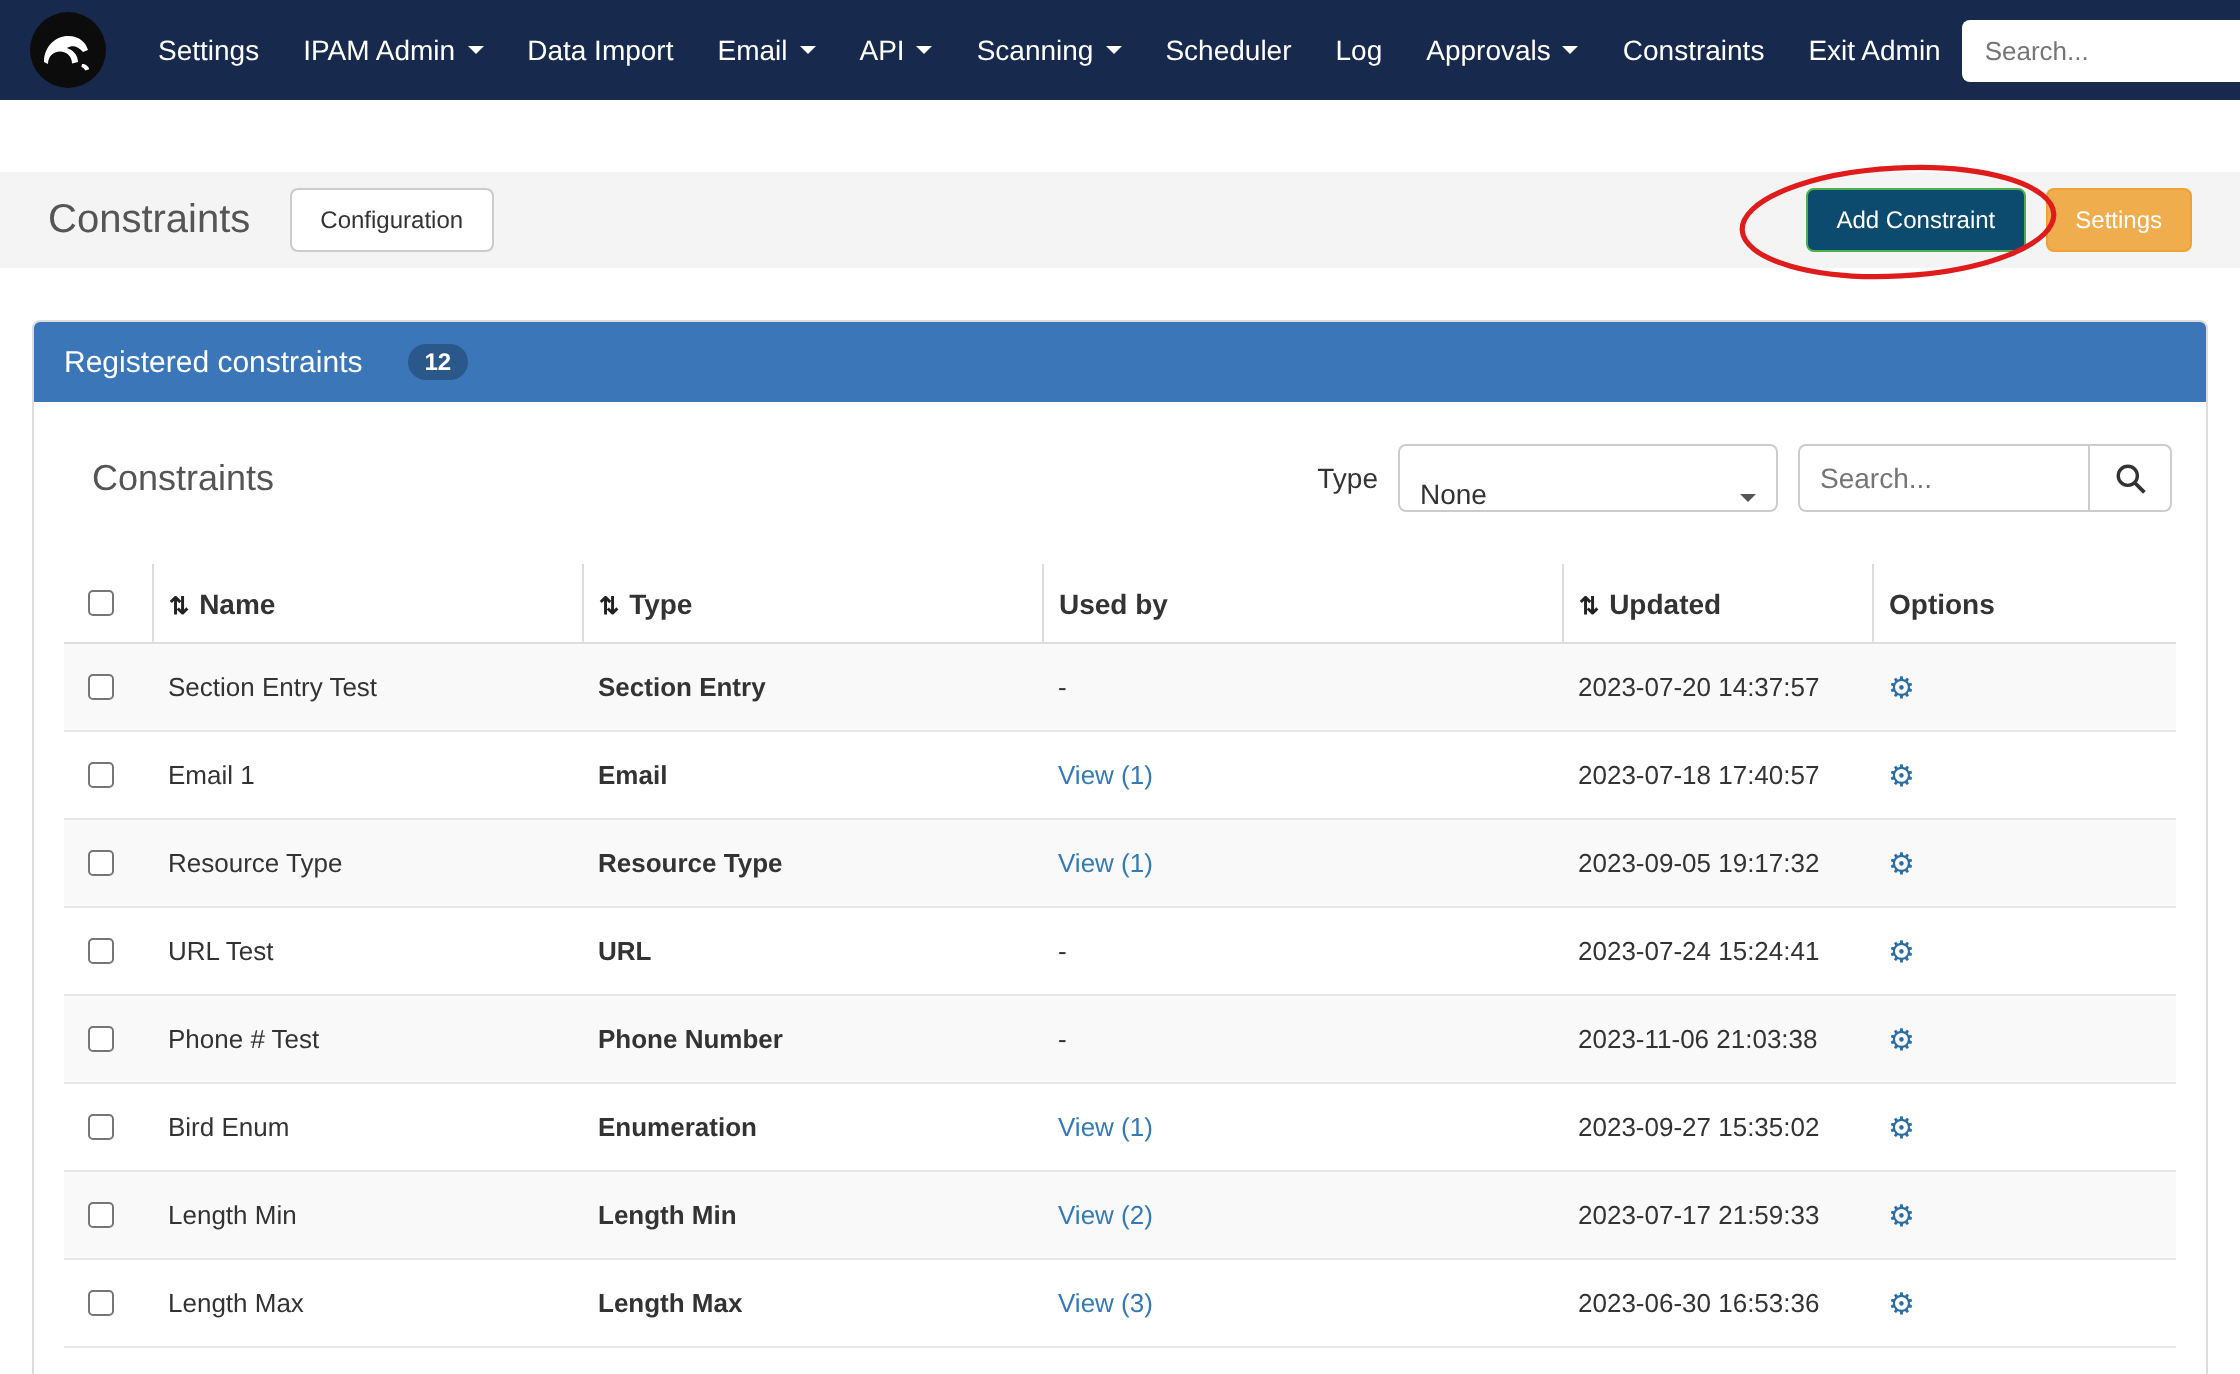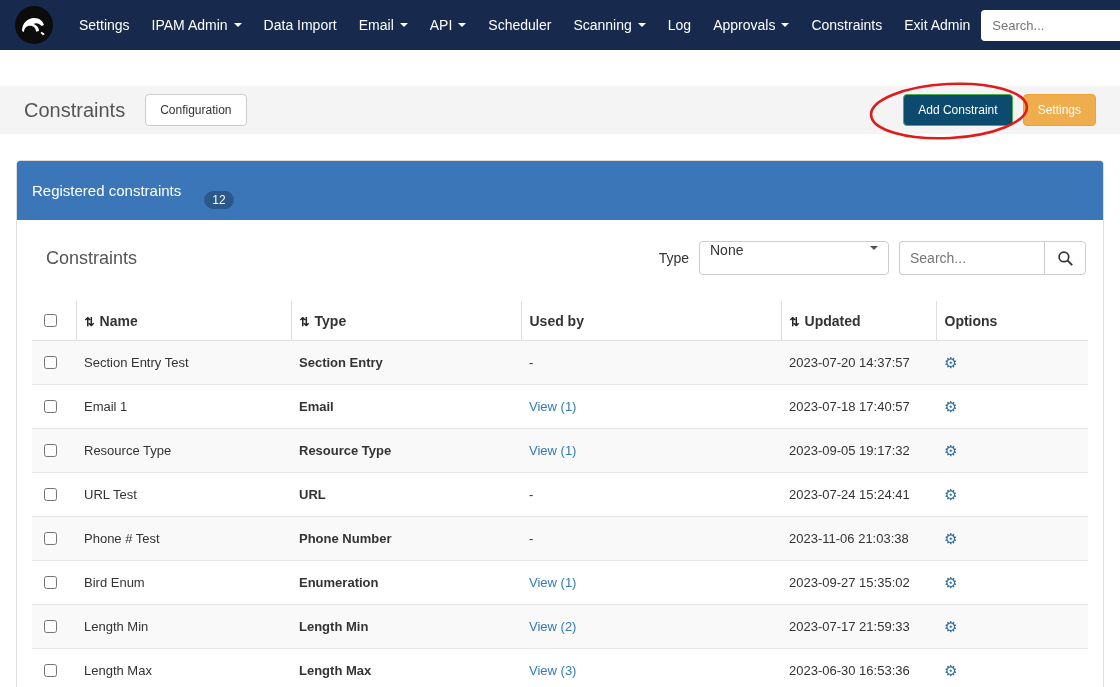--- a/index.html
+++ b/index.html
@@ -131,11 +131,11 @@
         <span class="tri"></span>
       </span>
       <span class="nav-item">
+        <span>Scanning</span>
+        <span class="tri"></span>
+      </span>
+      <span class="nav-item">
         <span>Scheduler</span>
-      </span>
-      <span class="nav-item">
-        <span>Scanning</span>
-        <span class="tri"></span>
       </span>
       <span class="nav-item">
         <span>Log</span>

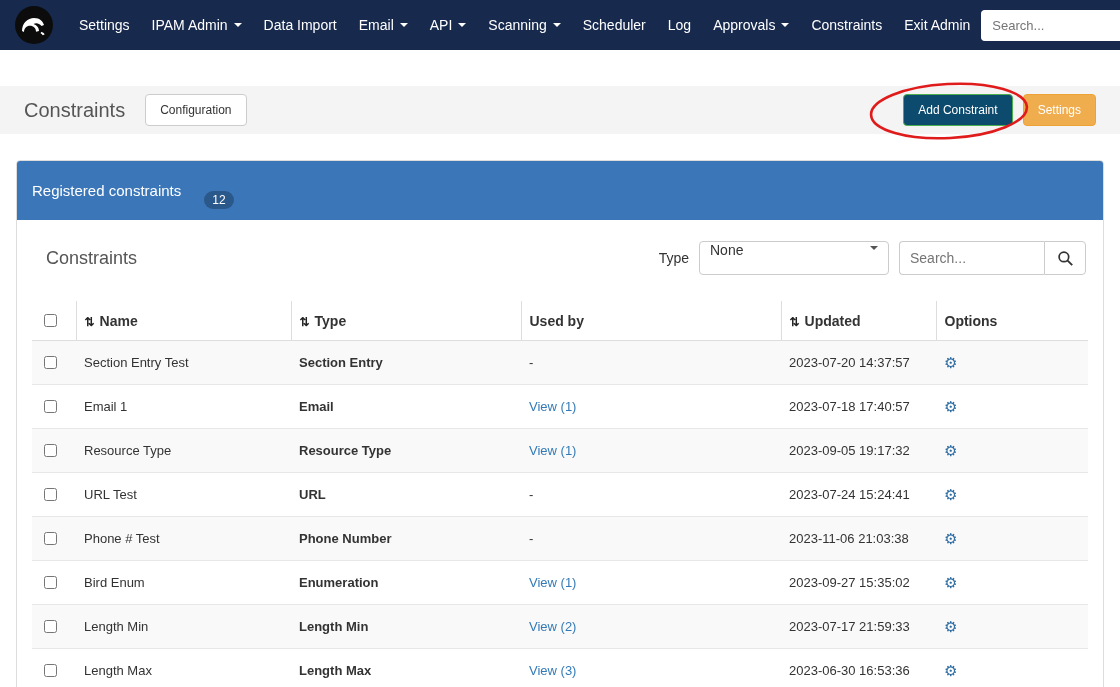--- a/index.html
+++ b/index.html
@@ -58,8 +58,8 @@
     border-radius:3px 3px 0 0; display:flex; align-items:center; gap:23px;
   }
   .badge {
-    background:rgba(0,0,0,0.25); color:#fff; font-size:12px; font-weight:normal;
-    padding:3px 8px; border-radius:10px; line-height:1;margin-top:19px;
+    background:rgba(0,0,0,0.25); color:#fff; font-size:12px; font-weight:bold;
+    padding:3px 8px; border-radius:10px; line-height:1;
   }
   .panel-body { padding:15px; }
 

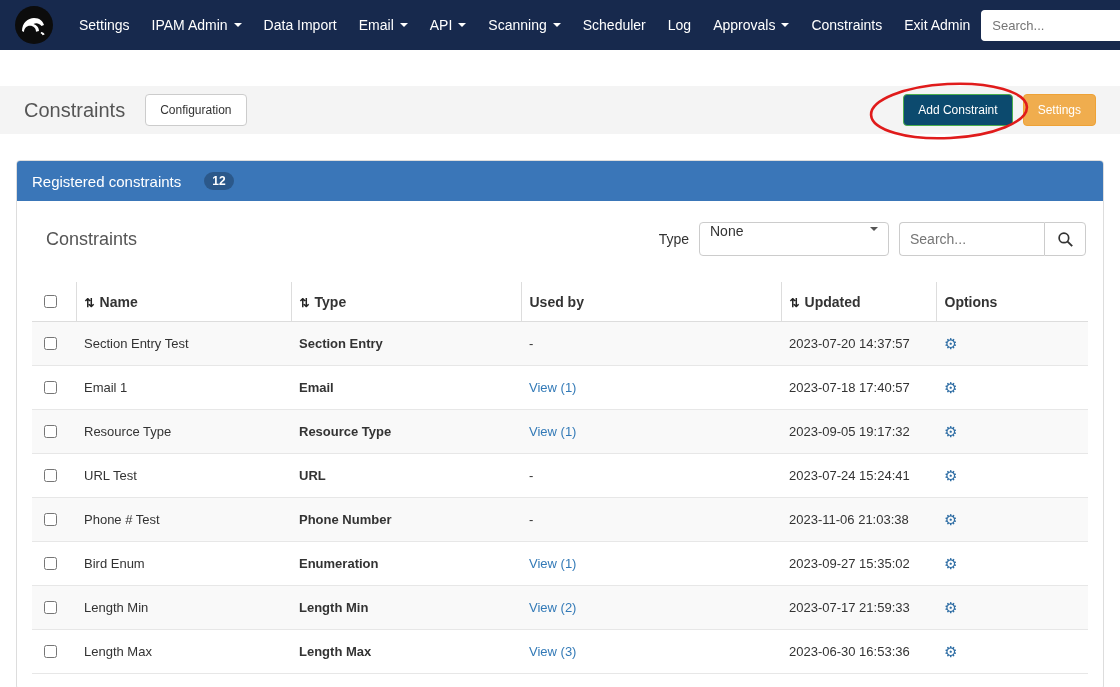--- a/index.html
+++ b/index.html
@@ -70,7 +70,7 @@
   .type-label { font-size:14px; color:#333; }
   .select {
     width:190px; height:34px; border:1px solid #ccc; border-radius:4px; background:#fff;
-    display:flex; align-items:flex-start; justify-content:space-between; padding:0 10px;
+    display:flex; align-items:flex-end; justify-content:space-between; padding:0 10px;
     font-size:14px; color:#333; cursor:pointer;
   }
   .select .tri { border-top-color:#555; }

